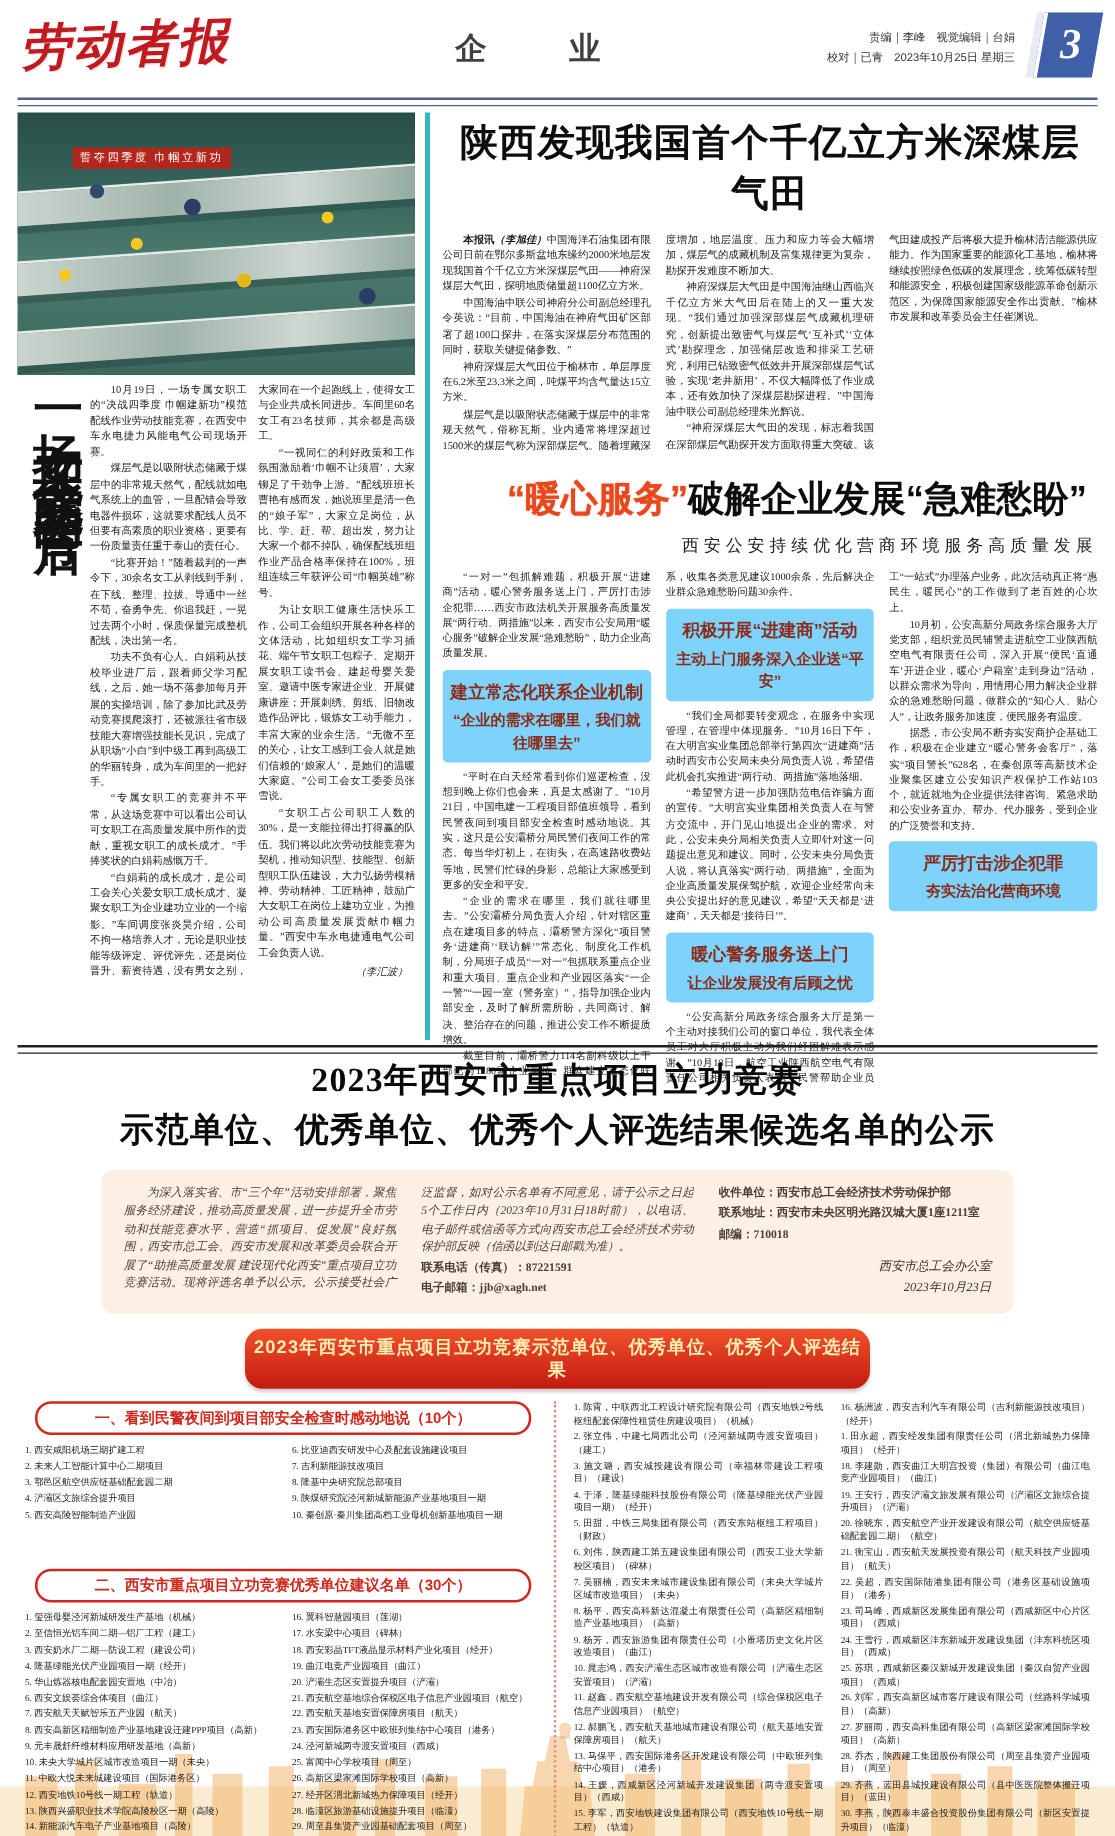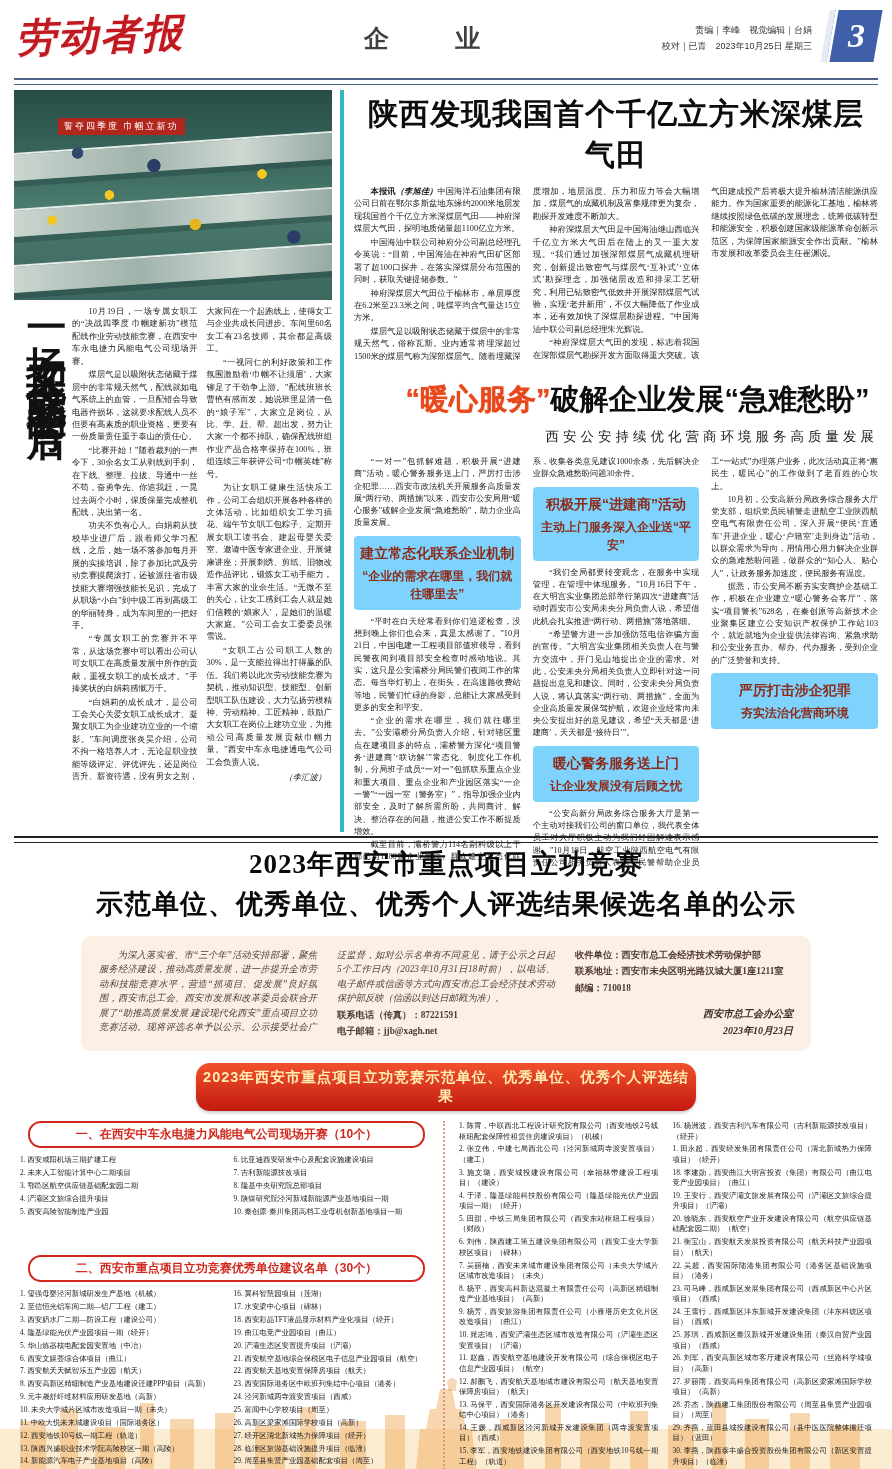--- a/index.html
+++ b/index.html
@@ -78,7 +78,7 @@
   .ann-box .contact{text-indent:0;margin-top:2px;}
   .ann-box .contact b{font-style:normal;font-weight:bold;}
   .signoff{text-align:right;font-style:italic;margin-top:10px;font-size:10px;line-height:1.7;
-         font-weight:bold;color:#3e2f29;}
+         font-weight:normal;color:#3e2f29;}
   .red-banner{width:500px;margin:12px auto 0;background:linear-gradient(180deg,#f0512b,#c21a10);
          border-radius:14px;color:#ffedb3;font-family:"Liberation Sans",sans-serif;font-weight:bold;
          font-size:14.5px;text-align:center;padding:5px 0;letter-spacing:1px;

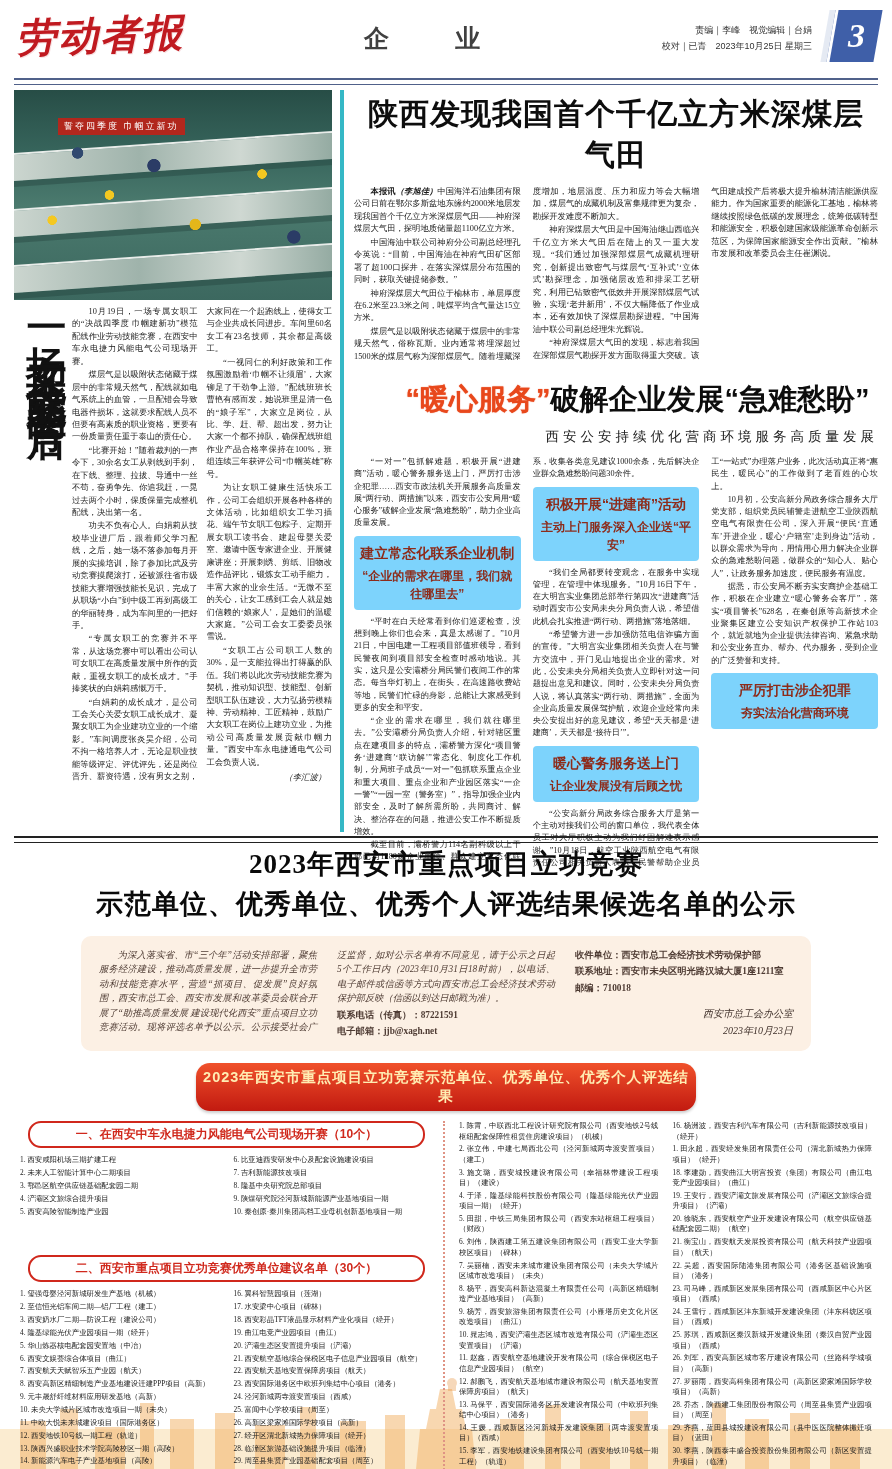--- a/index.html
+++ b/index.html
@@ -228,7 +228,7 @@
 
     <div class="lists">
       <div class="list-col">
-        <div class="list-header">一、在西安中车永电捷力风能电气公司现场开赛（10个）</div>
+        <div class="list-header">一、看到民警夜间到项目部安全检查时感动地说（10个）</div>
         <div class="list-items list1-items">
             <div class="item">1. 西安咸阳机场三期扩建工程</div>
             <div class="item">2. 未来人工智能计算中心二期项目</div>

